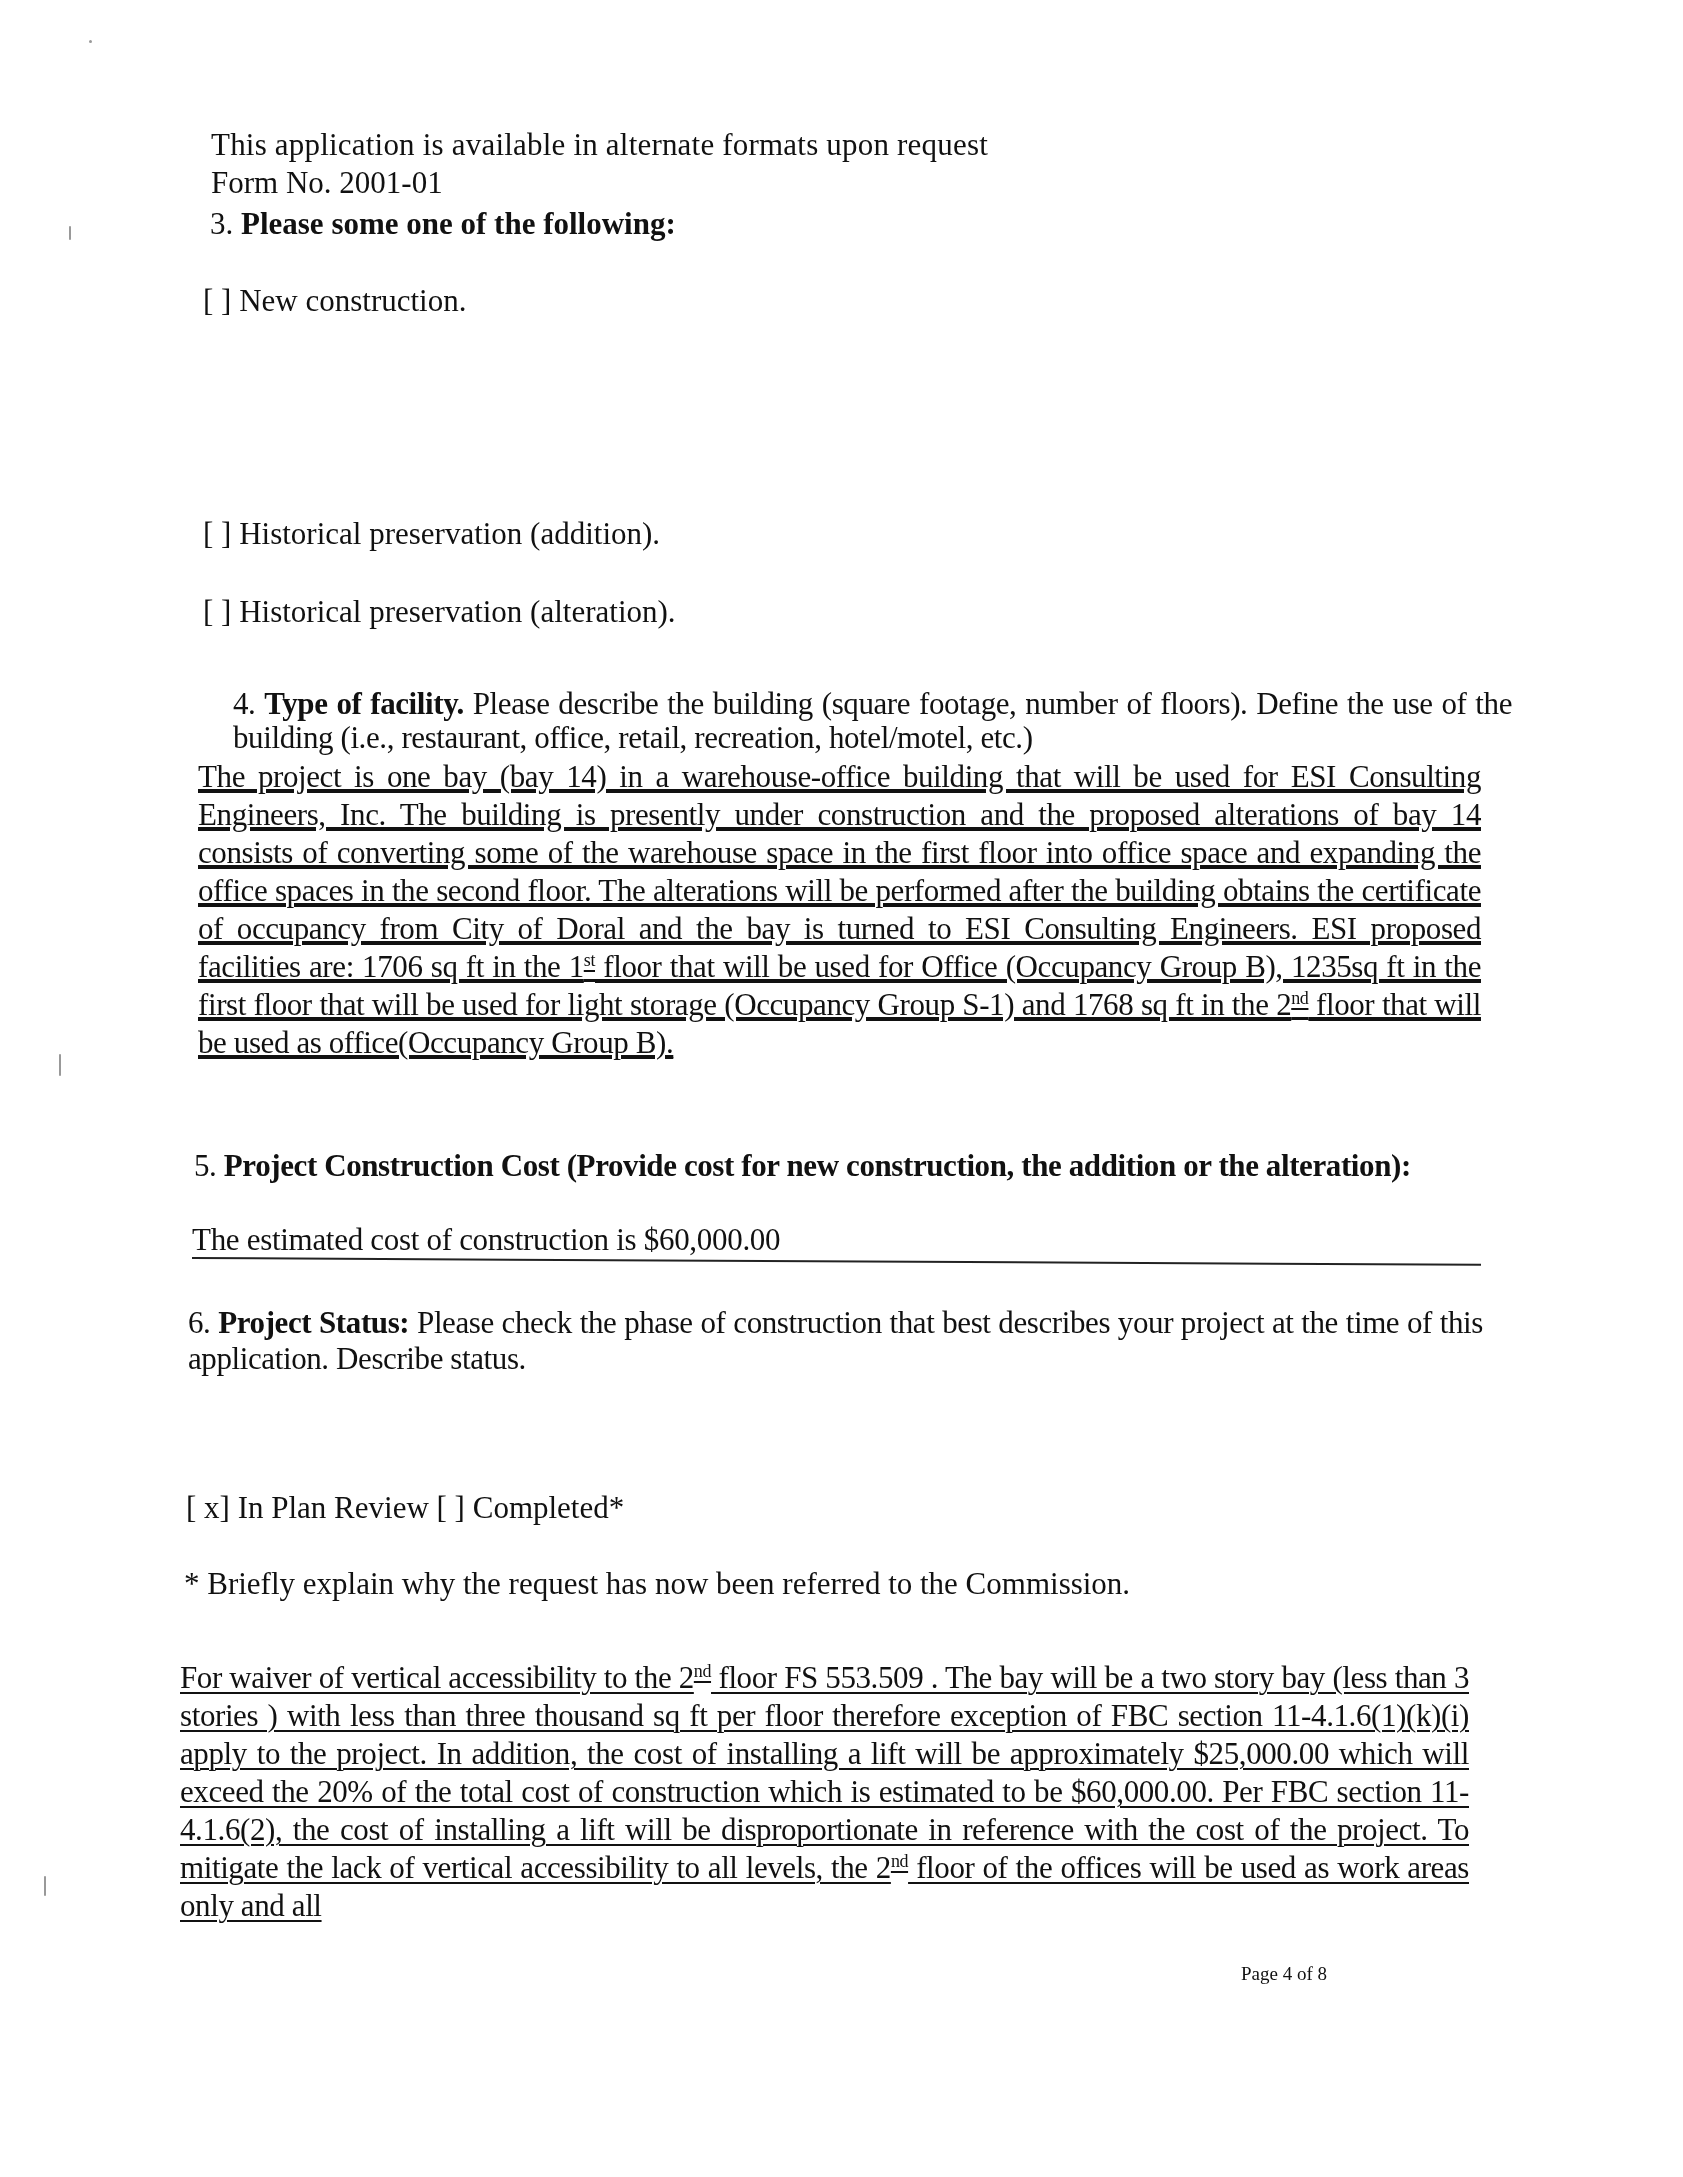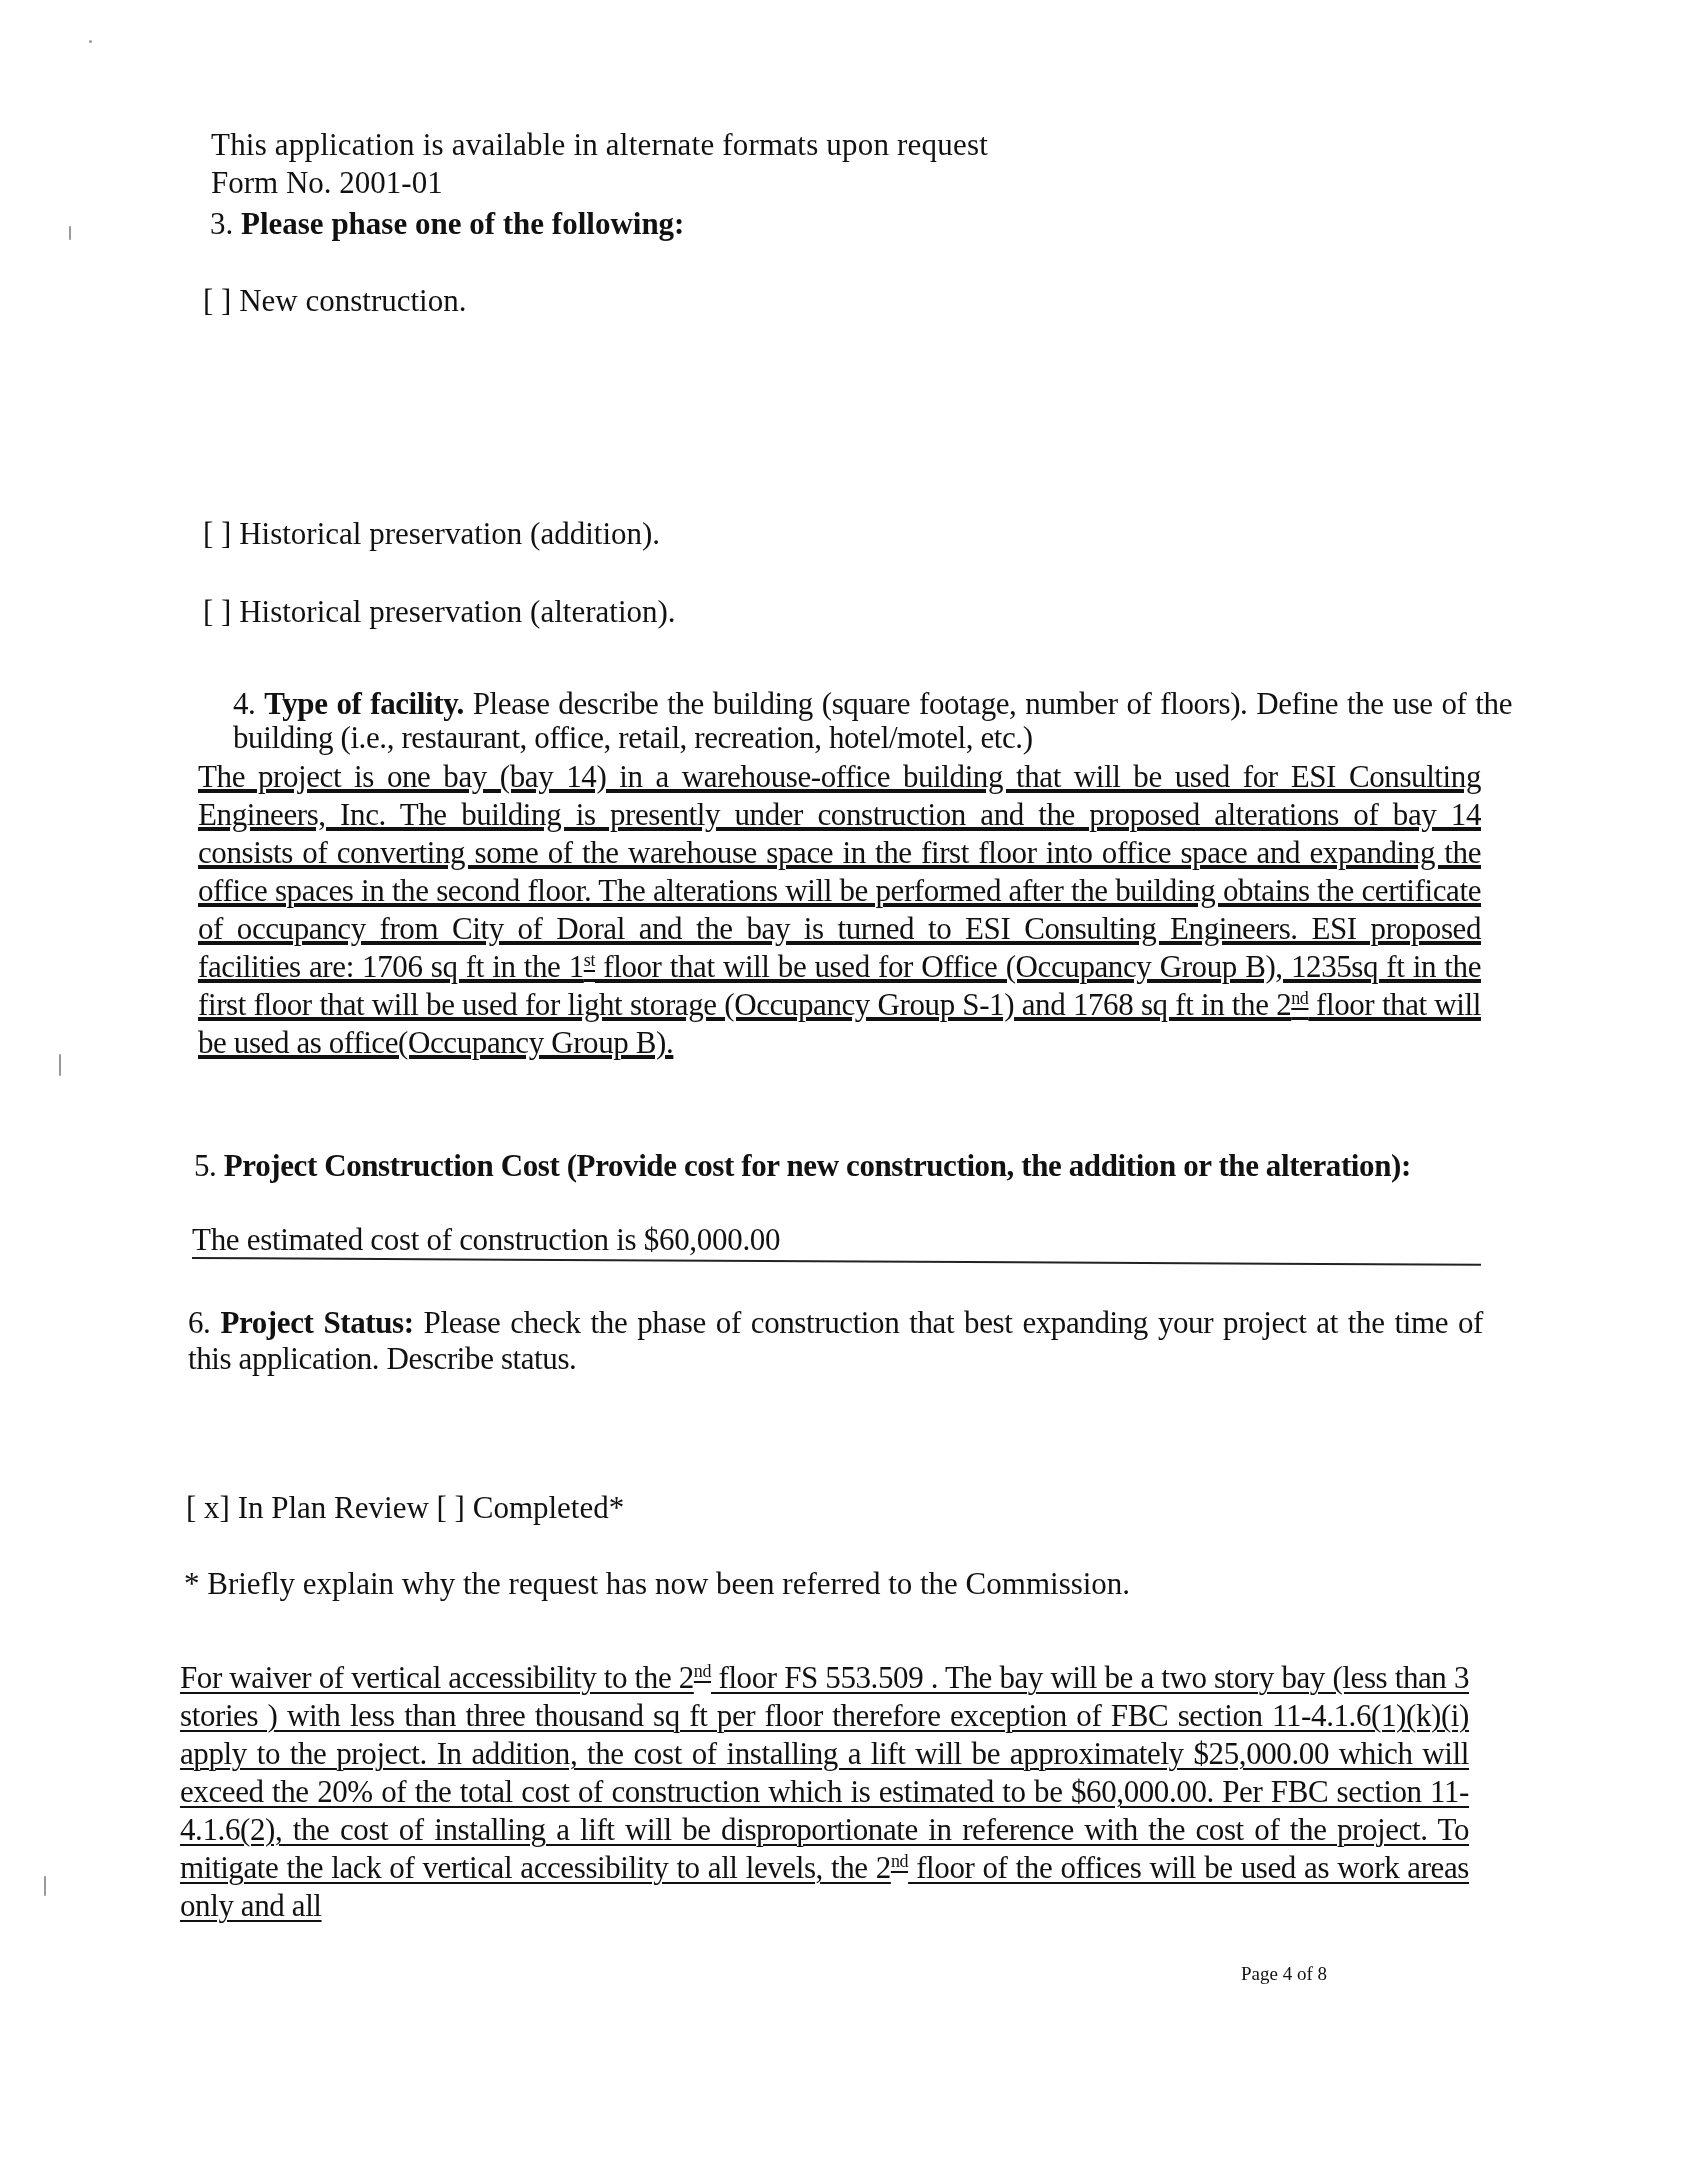--- a/index.html
+++ b/index.html
@@ -64,7 +64,7 @@
 
   <div class="abs t" style="left:210px;top:206px;">
     <span>3.</span>
-    <span class="b">Please phase one of the following:</span>
+    <span class="b">Please some one of the following:</span>
   </div>
 
   <div class="abs t" style="left:203px;top:283px;">

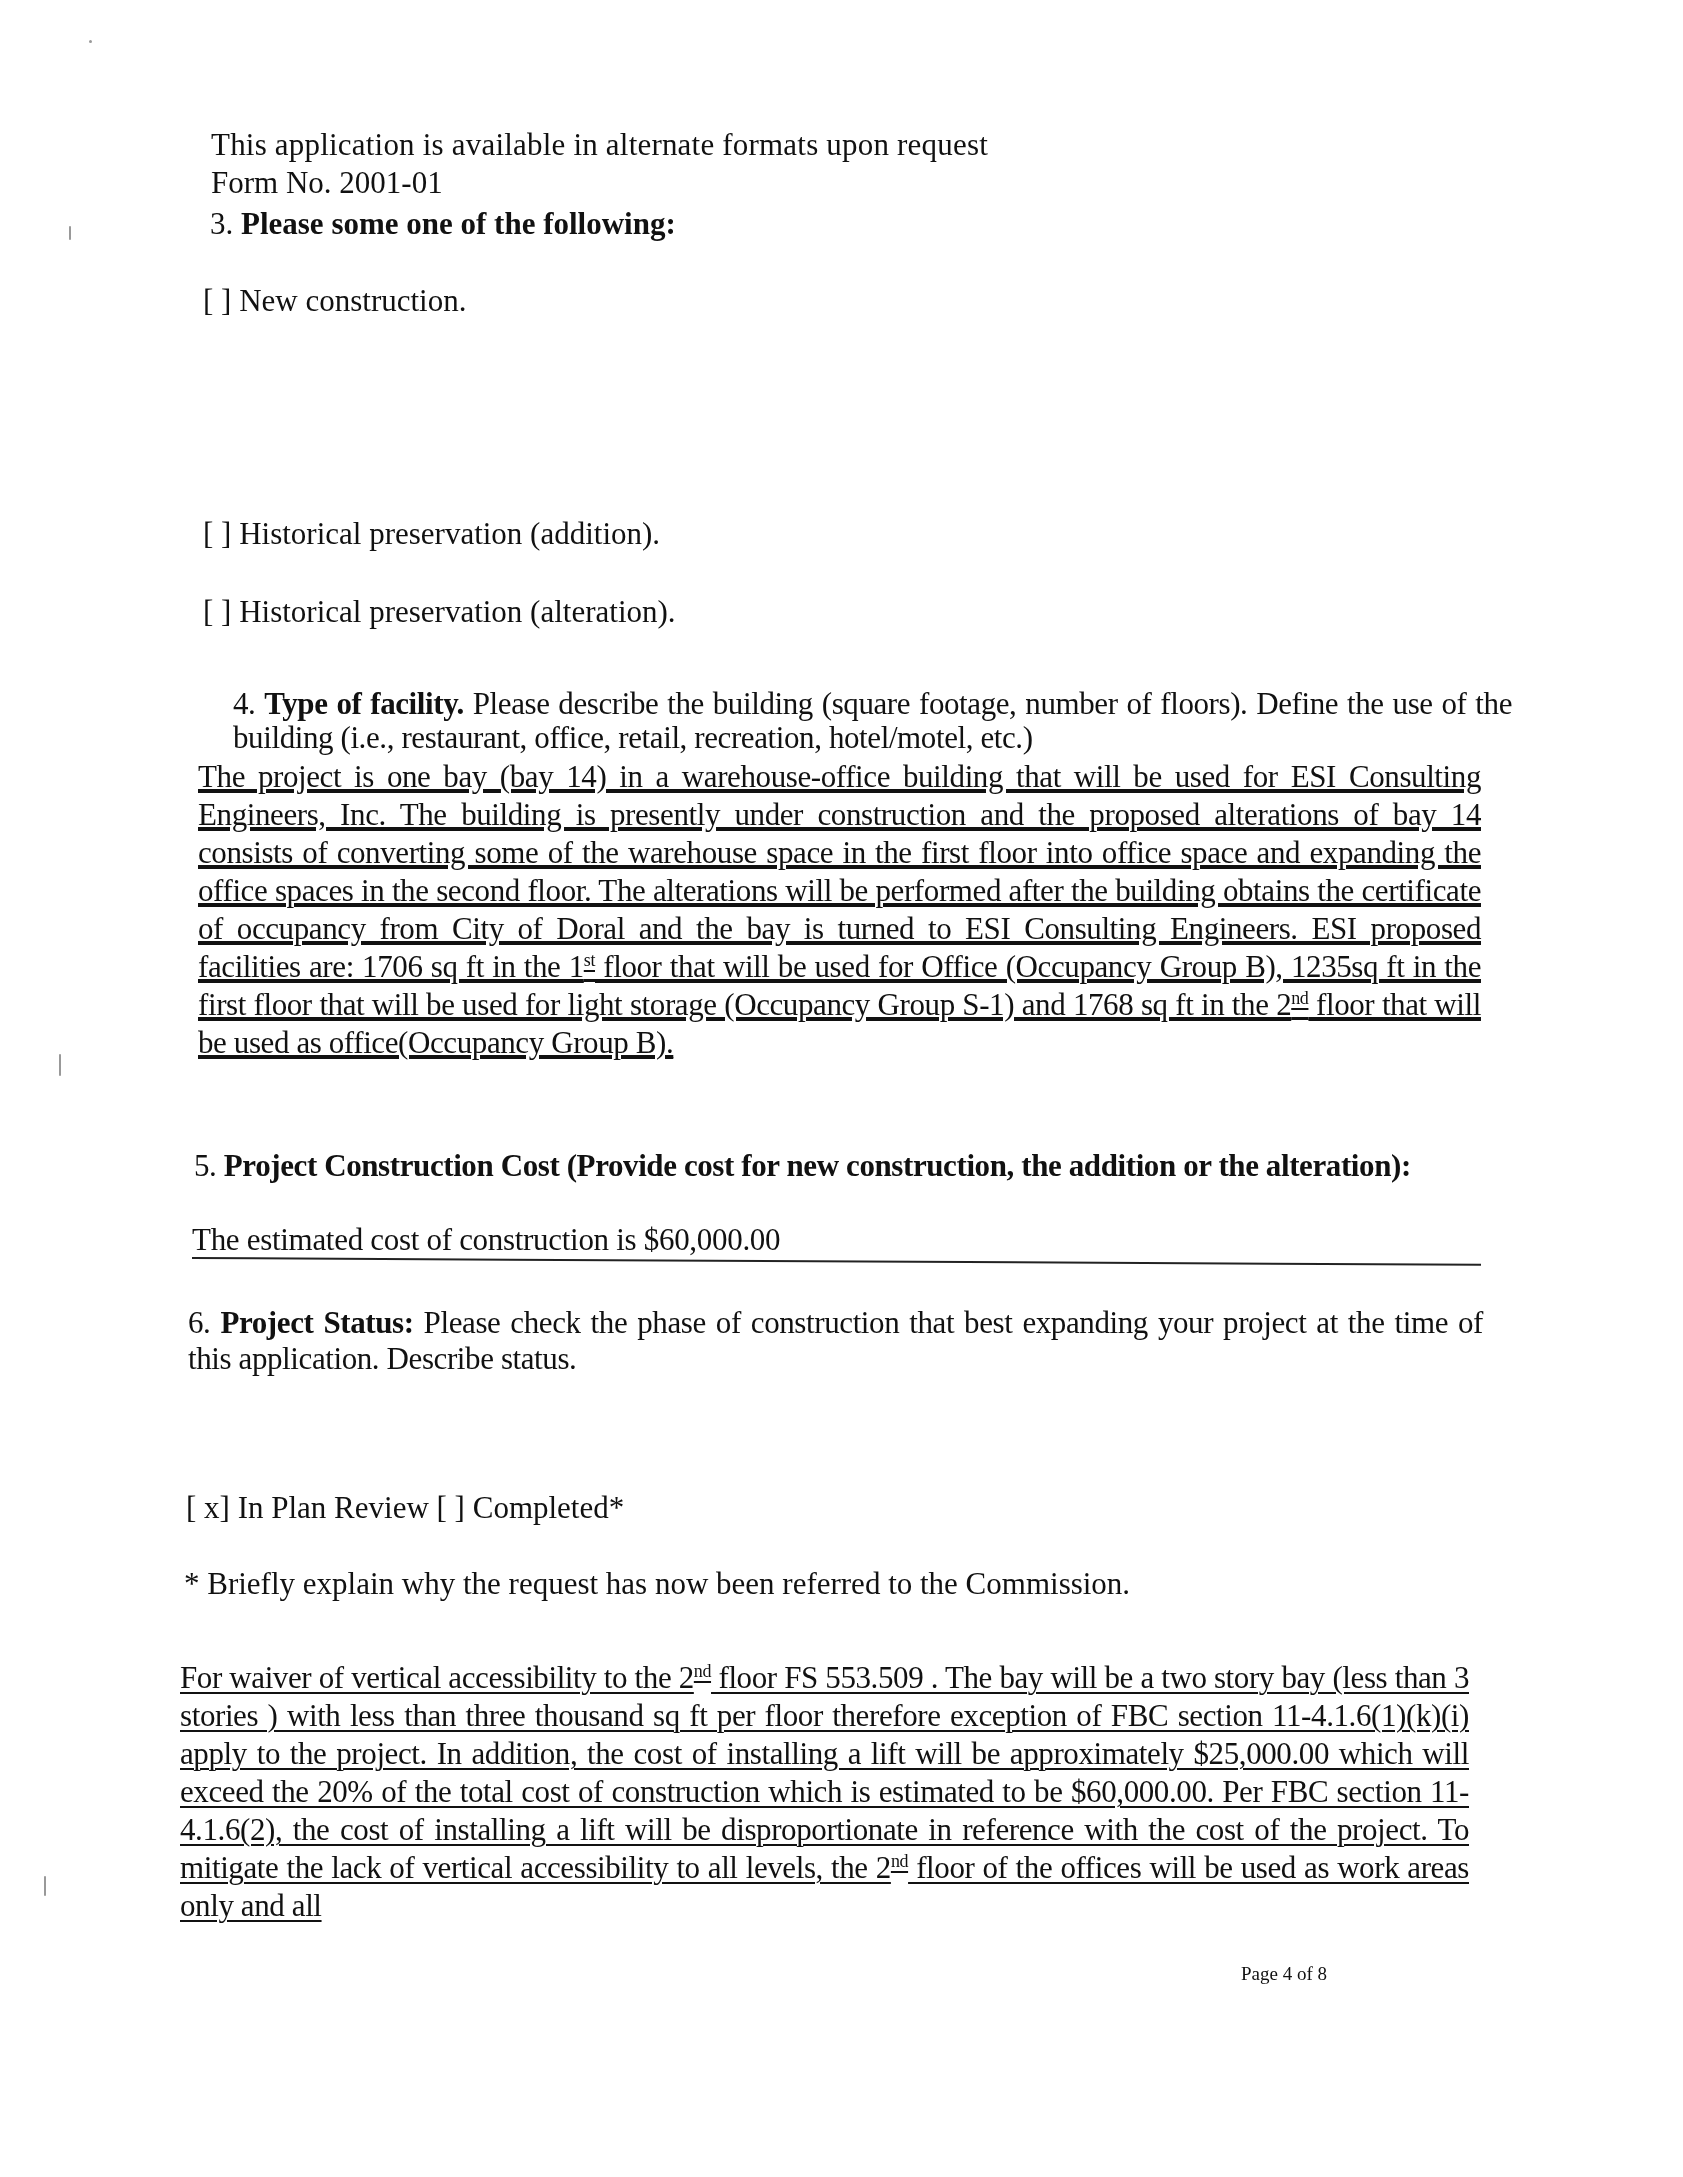--- a/index.html
+++ b/index.html
@@ -100,7 +100,7 @@
   <div class="para cond" style="left:188px;top:1305px;width:1295px;line-height:36px;">
     <span>6.</span>
     <span class="b">Project Status:</span>
-    <span>Please check the phase of construction that best expanding your project at the time of this application. Describe status.</span>
+    <span>Please check the phase of construction that best describes your project at the time of this application. Describe status.</span>
   </div>
 
 

